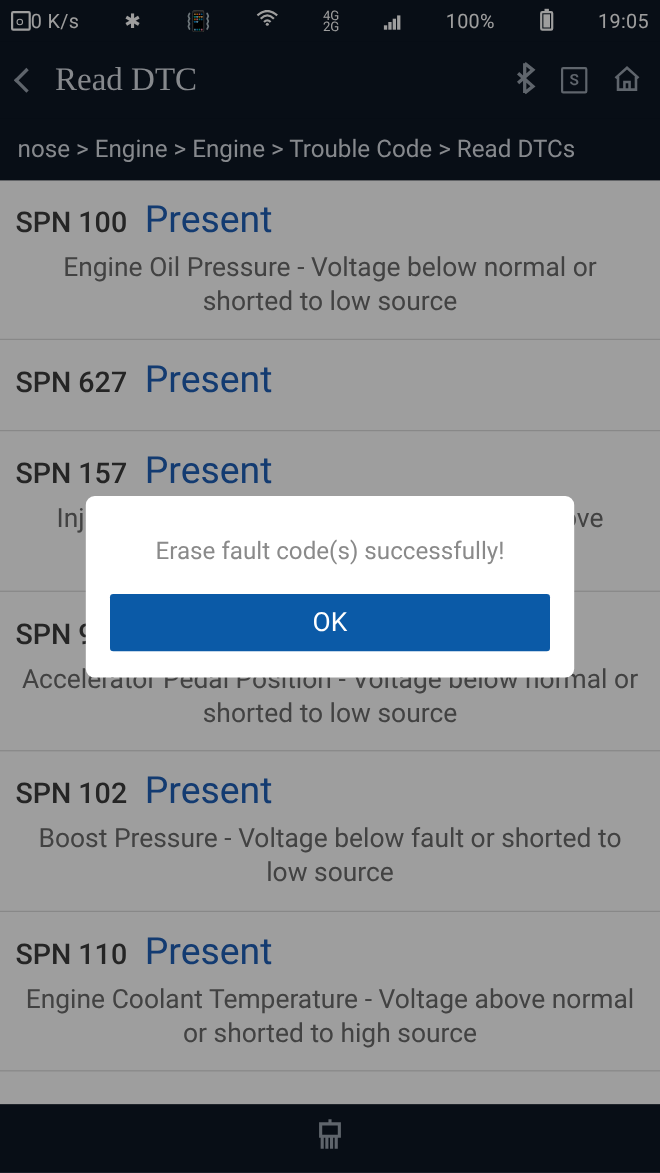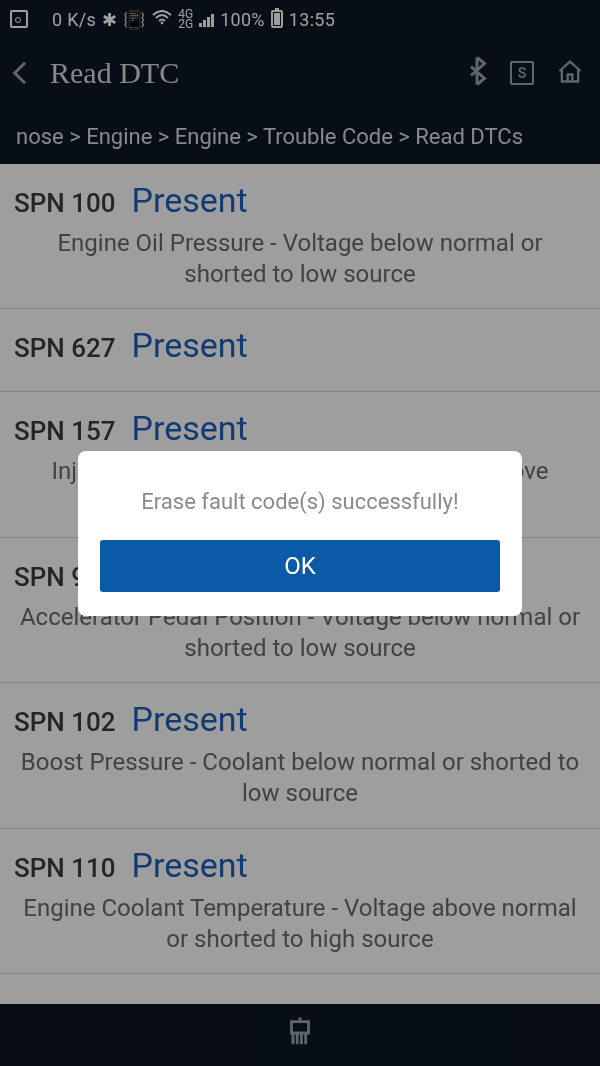--- a/index.html
+++ b/index.html
@@ -8,7 +8,7 @@
   
   .status-bar { height:38px; background:#0e1724; display:flex; align-items:center; color:#fff; font-size:18px; padding:0 10px; }
   .status-left { flex:0 0 auto; display:flex; align-items:center; }
-  .status-right { flex:1; display:flex; align-items:center; justify-content:flex-start; gap:6px;margin-left:24px; }
+  .status-right { flex:1; display:flex; align-items:center; justify-content:space-between; gap:6px; }
   .photo-icon { width:18px; height:18px; border:2px solid #fff; border-radius:2px; position:relative; }
   .photo-icon::before { content:''; position:absolute; left:3px; top:5px; width:4px; height:4px; border:1.5px solid #fff; border-radius:50%; }
   .status-right span { letter-spacing:0.3px; }

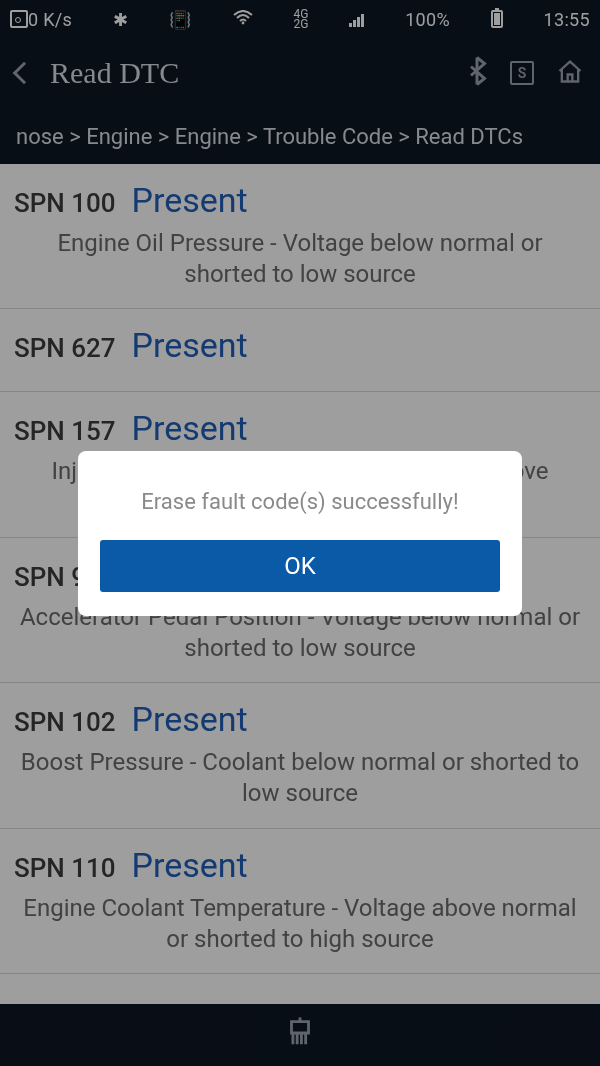--- a/index.html
+++ b/index.html
@@ -82,7 +82,7 @@
       </span>
     <span>100%</span>
     <span class="batt"></span>
-    <span>13:55</span>
+    <span>19:05</span>
   </div>
 </div>
 

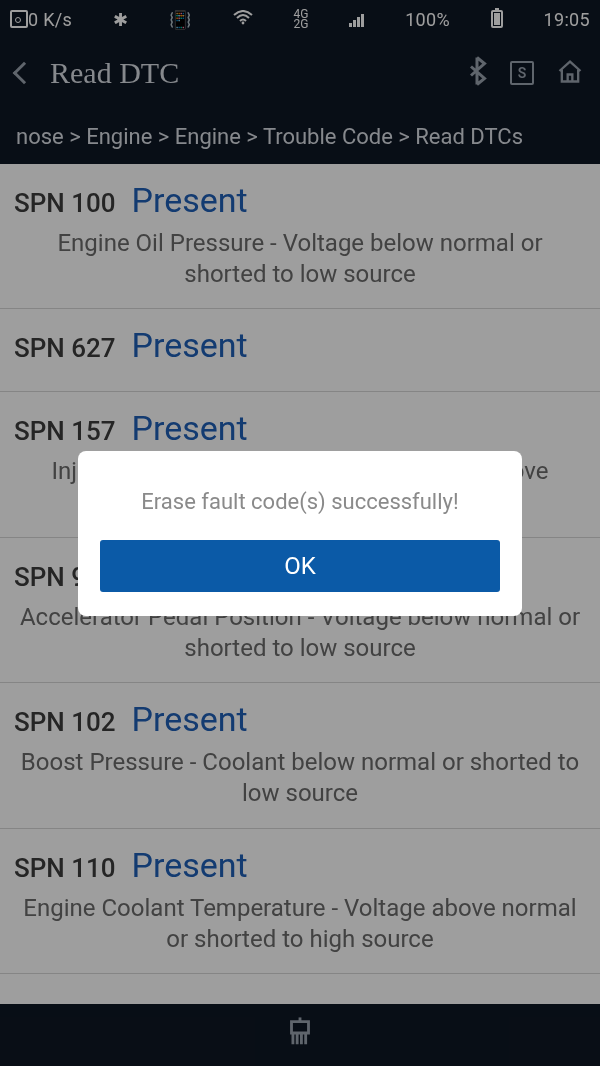--- a/index.html
+++ b/index.html
@@ -139,7 +139,7 @@
         <span class="spn">SPN 102</span>
         <span class="status">Present</span>
       </div>
-      <div class="desc">Boost Pressure - Coolant below normal or shorted to low source</div>
+      <div class="desc">Boost Pressure - Voltage below fault or shorted to low source</div>
     </div>
     <div class="item">
       <div class="item-header">

